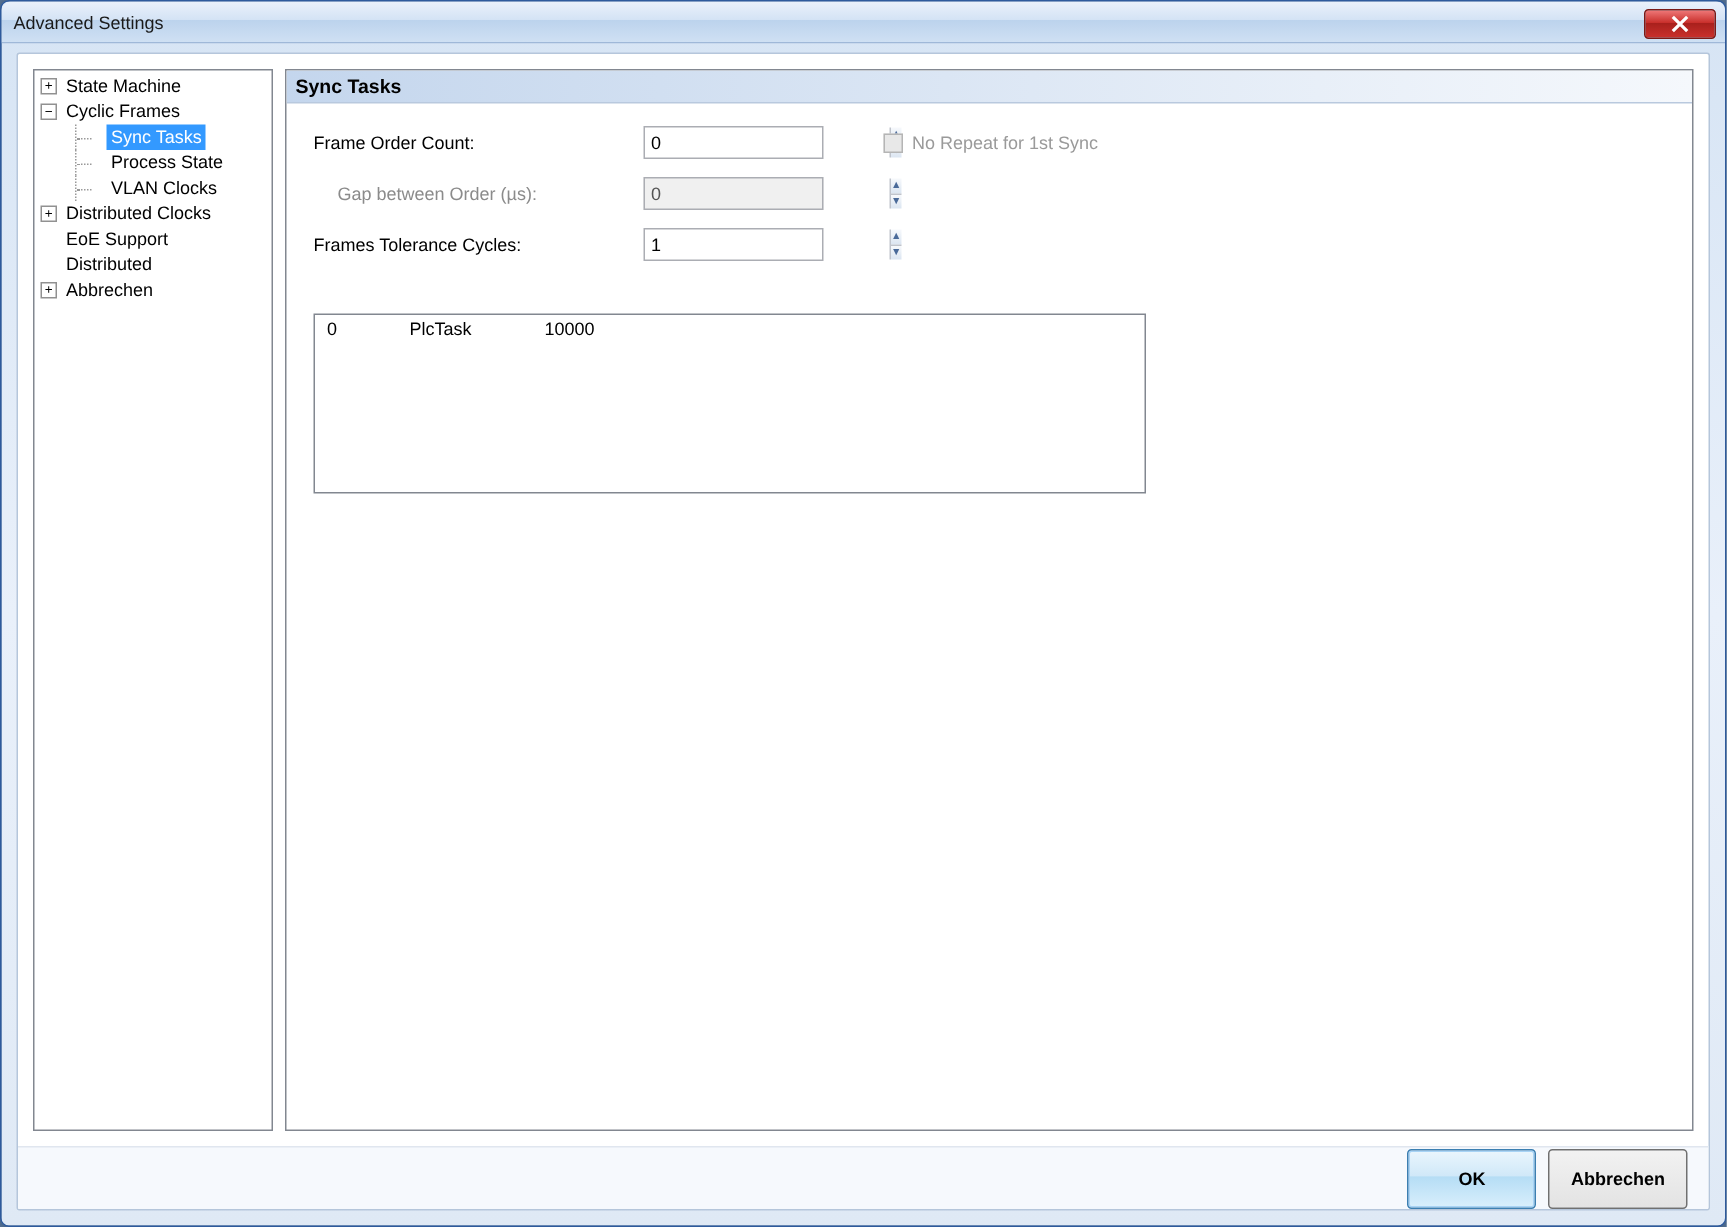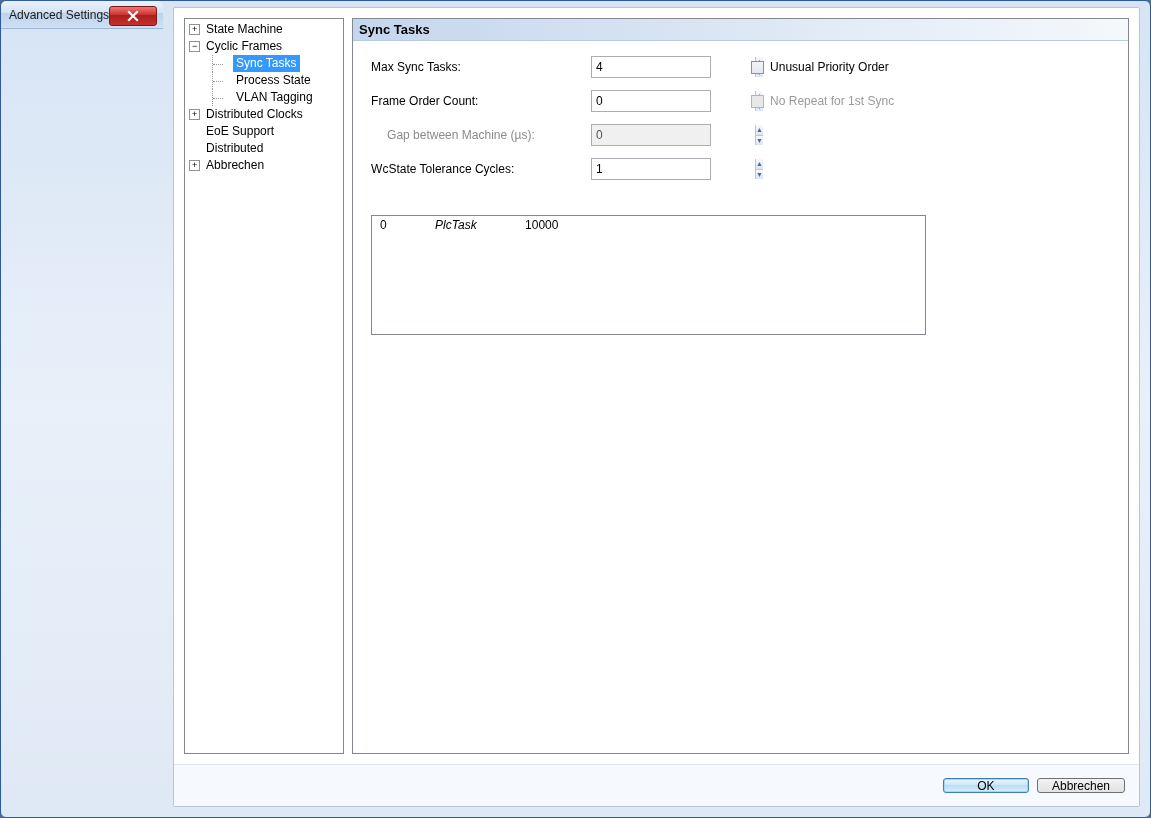--- a/index.html
+++ b/index.html
@@ -11,7 +11,7 @@
     border-radius: 6px;
     box-shadow: 0 0 8px rgba(0,0,0,0.4);
     position: relative;
-    display: flex; 
+    display: flex; flex-direction: column;
   }
   .titlebar {
     height: 28px;

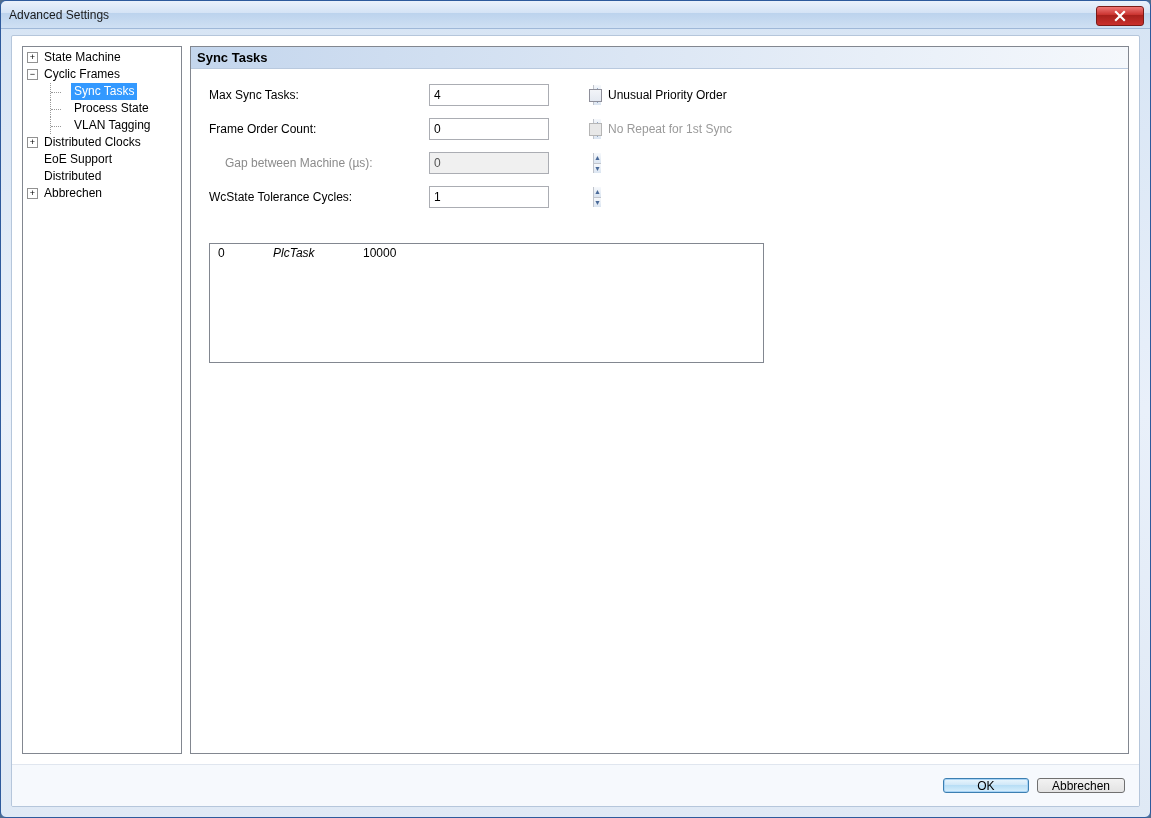--- a/index.html
+++ b/index.html
@@ -213,20 +213,6 @@
         <div class="panel-header">Sync Tasks</div>
         <div class="form-area">
 
-          <div class="form-row">
-            <span class="flabel">Max Sync Tasks:</span>
-            <div class="spin">
-              <input value="4" style="">
-              <div class="btns">
-                  <div>▲</div>
-                  <div>▼</div>
-                </div>
-            </div>
-            <div class="check-col">
-              <div class="chk"></div>
-              <span class="clabel">Unusual Priority Order</span>
-            </div>
-          </div>
 
 
           <div class="form-row">

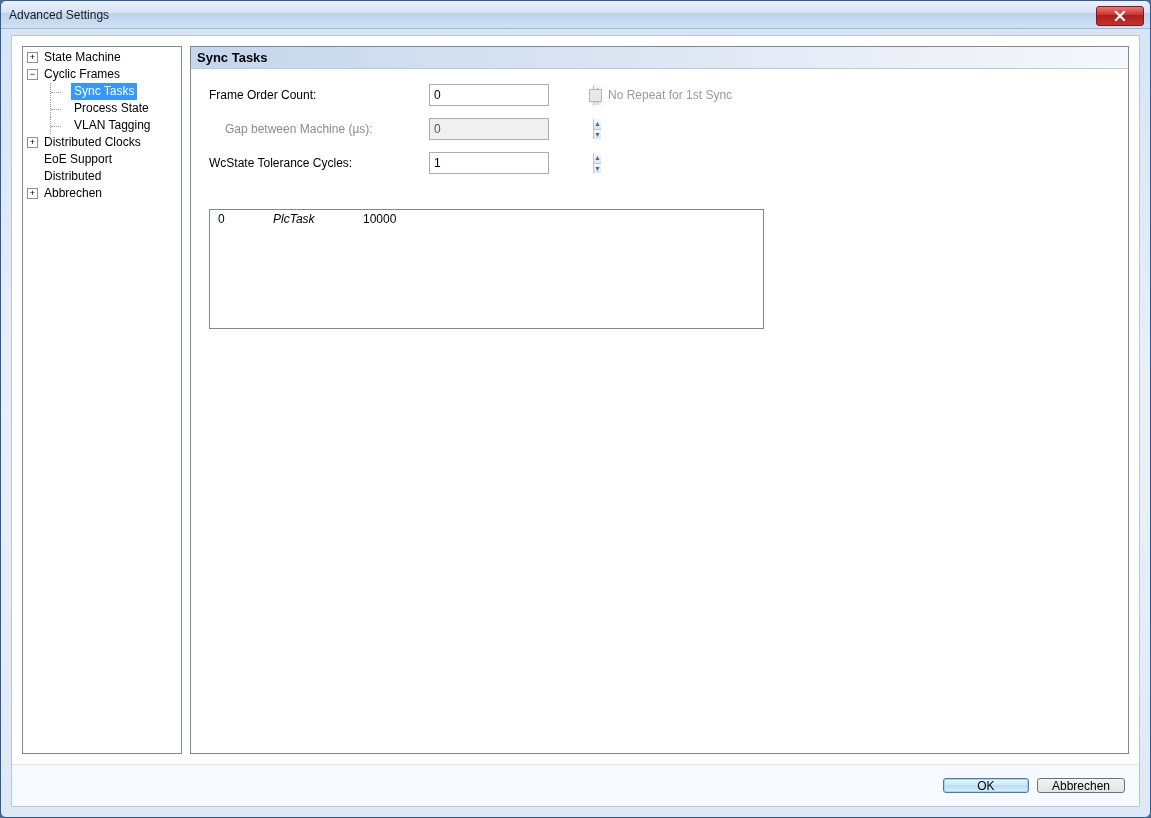--- a/index.html
+++ b/index.html
@@ -189,7 +189,7 @@
         <div class="tree-item">
           <span class="tree-indent"></span>
             <span class="dots"></span>
-          <span class="lbl">VLAN Tagging</span>
+          <span class="lbl">VLAN Clocks</span>
         </div>
         <div class="tree-item">
           <span class="exp">+</span>

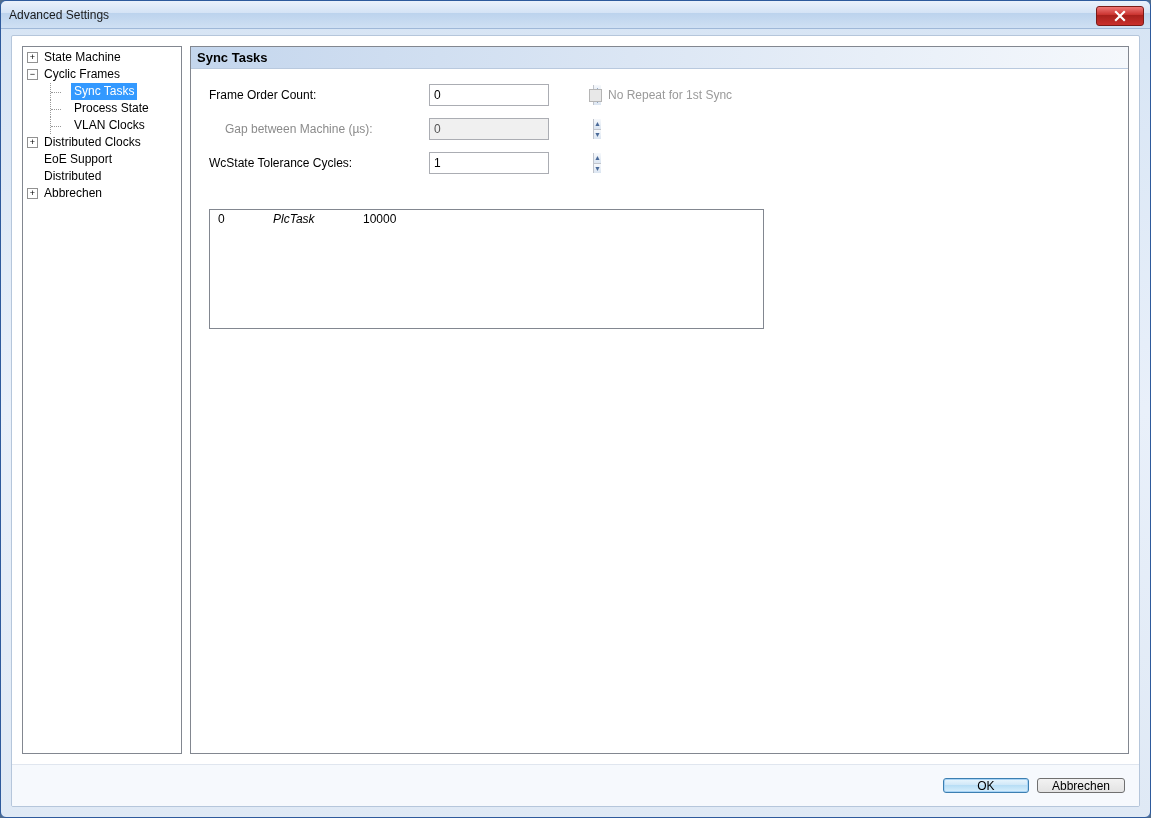--- a/index.html
+++ b/index.html
@@ -231,7 +231,7 @@
           </div>
 
           <div class="form-row disabled">
-            <span class="flabel">Gap between Machine (µs):</span>
+            <span class="flabel">Gap between Order (µs):</span>
             <div class="spin disabled">
               <input disabled="" value="0" style="">
               <div class="btns">

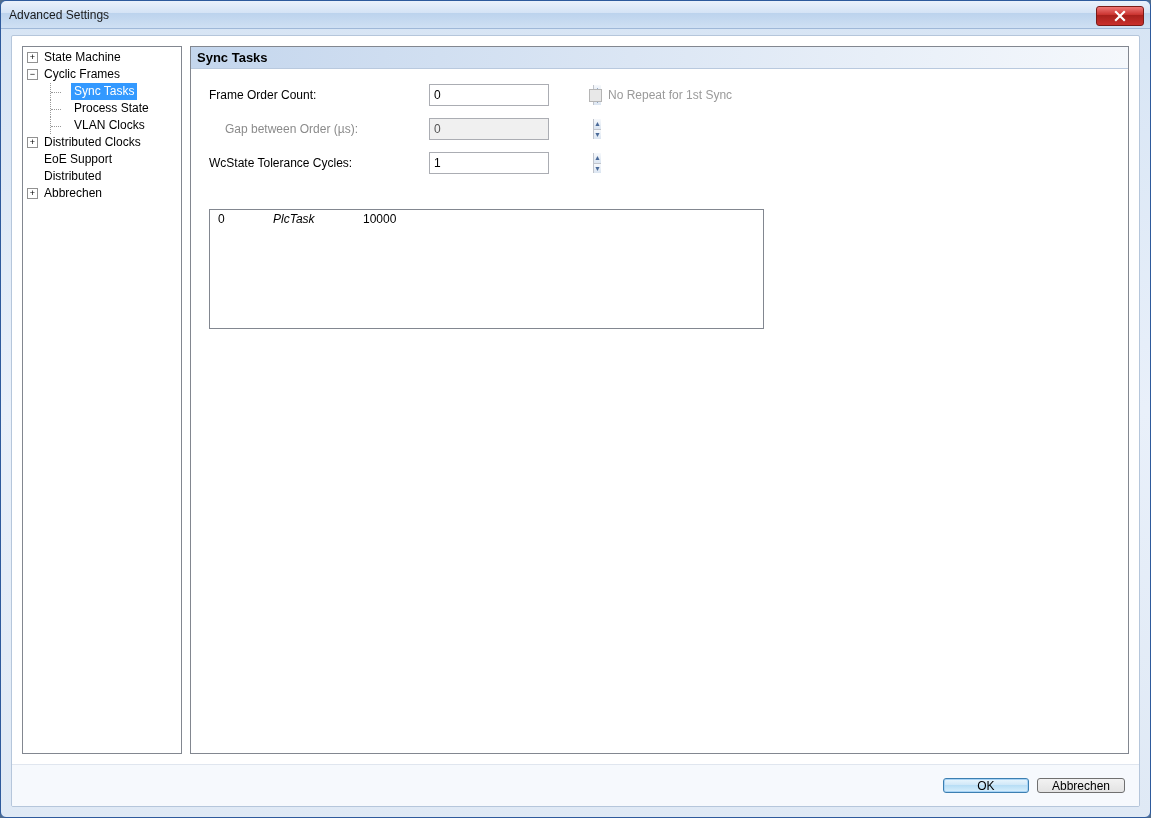--- a/index.html
+++ b/index.html
@@ -242,7 +242,7 @@
           </div>
 
           <div class="form-row">
-            <span class="flabel">WcState Tolerance Cycles:</span>
+            <span class="flabel">Frames Tolerance Cycles:</span>
             <div class="spin">
               <input value="1" style="">
               <div class="btns">

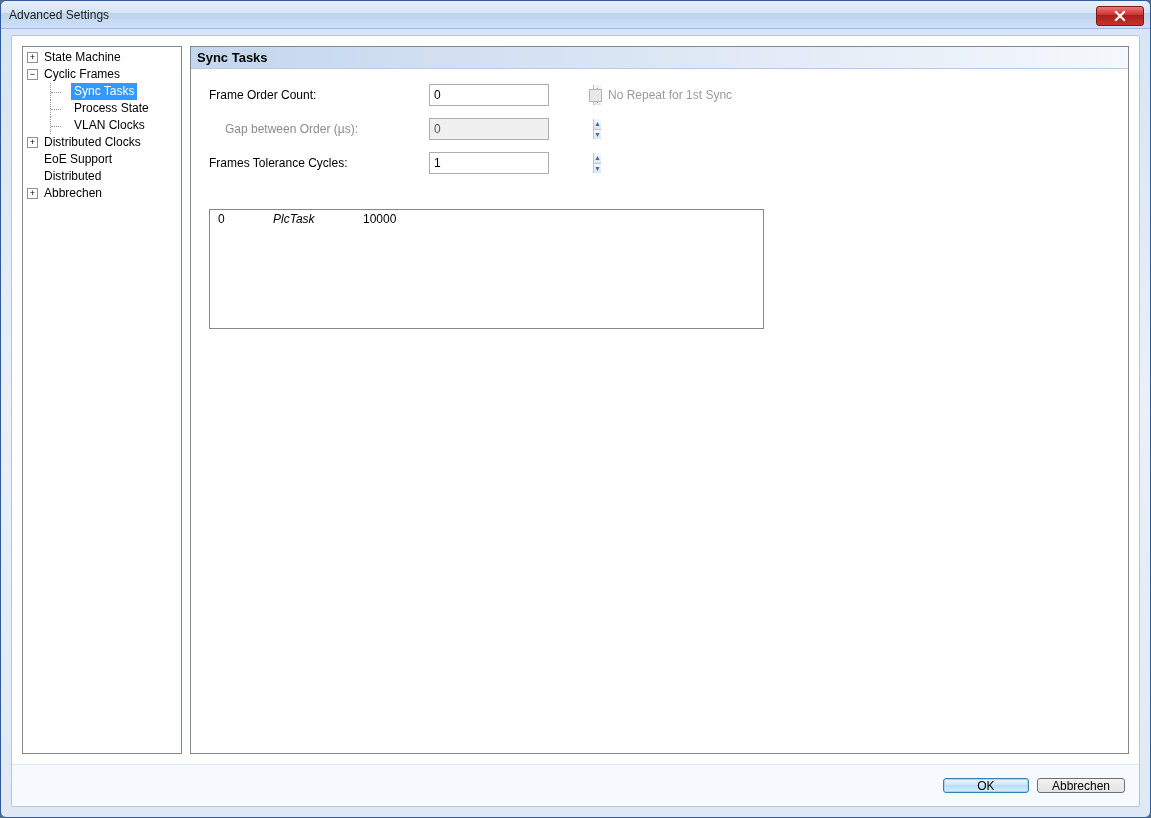--- a/index.html
+++ b/index.html
@@ -131,7 +131,7 @@
   .th.c1 { width: 55px; } .th.c2 { width: 90px; } .th.c3 { width: 80px; } .th.c4 { flex: 1; border-right: none;}
   .trow { display: flex; height: 20px; }
   .td { padding: 2px 8px; font-size: 12px; }
-  .td.c1 { width: 55px; } .td.c2 { width: 90px; font-style: italic; } .td.c3 { width: 80px; }
+  .td.c1 { width: 55px; } .td.c2 { width: 90px; } .td.c3 { width: 80px; }
   .footer {
     height: 42px; display: flex; align-items: center; justify-content: flex-end;
     gap: 8px; padding-right: 14px;

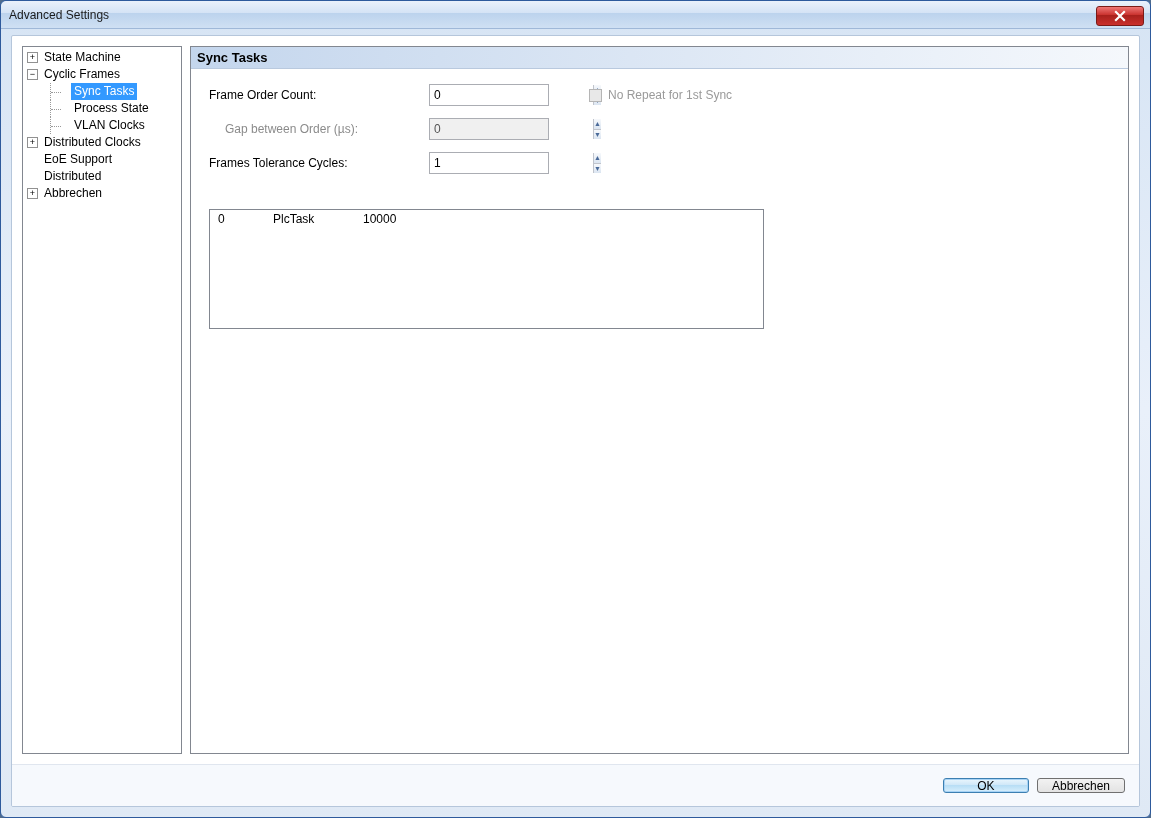--- a/index.html
+++ b/index.html
@@ -139,11 +139,11 @@
     background: #f6f9fd;
   }
   .btn {
-    min-width: 86px; height: 15px; padding: 0 14px;
+    min-width: 86px; height: 40px; padding: 0 14px;
     border: 1px solid #707070; border-radius: 3px;
     background: linear-gradient(#f2f2f2,#e3e3e3);
     font-size: 12px; cursor: pointer;
-    display: flex; align-items: center; justify-content: center;
+    display: flex; align-items: center; justify-content: center; font-weight: bold;
   }
   .btn.default {
     border: 1px solid #3c7fb1;

